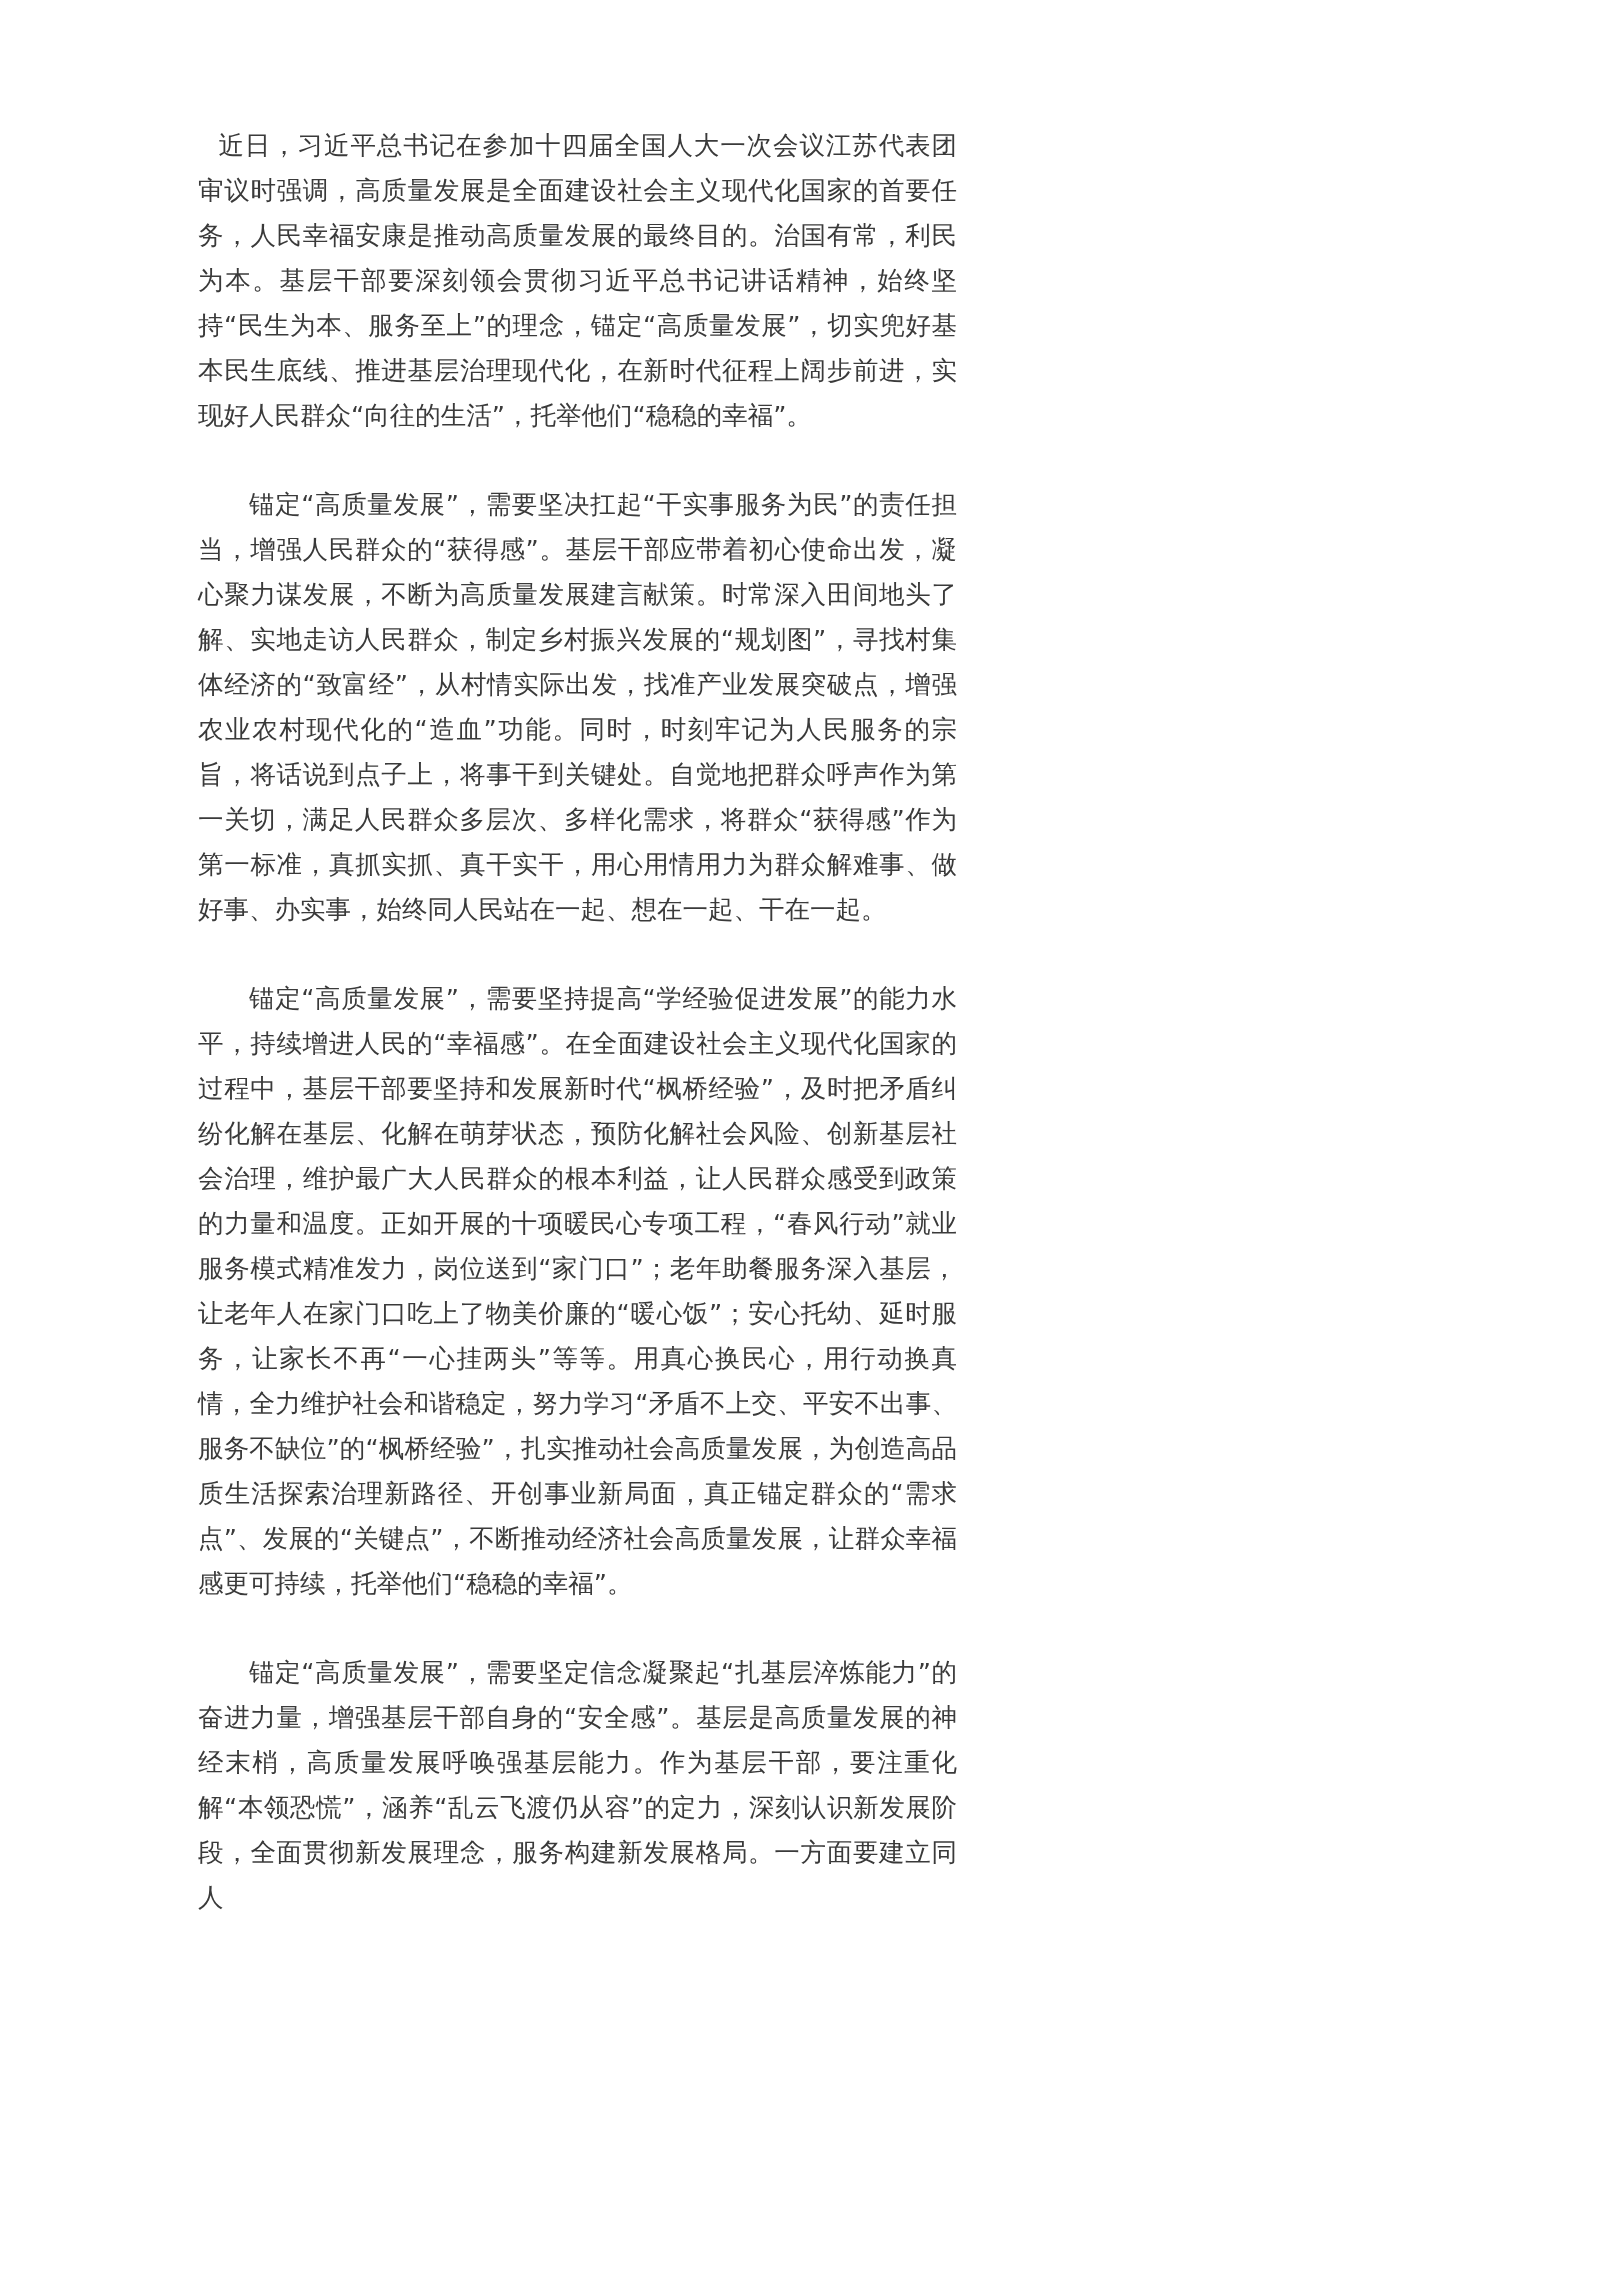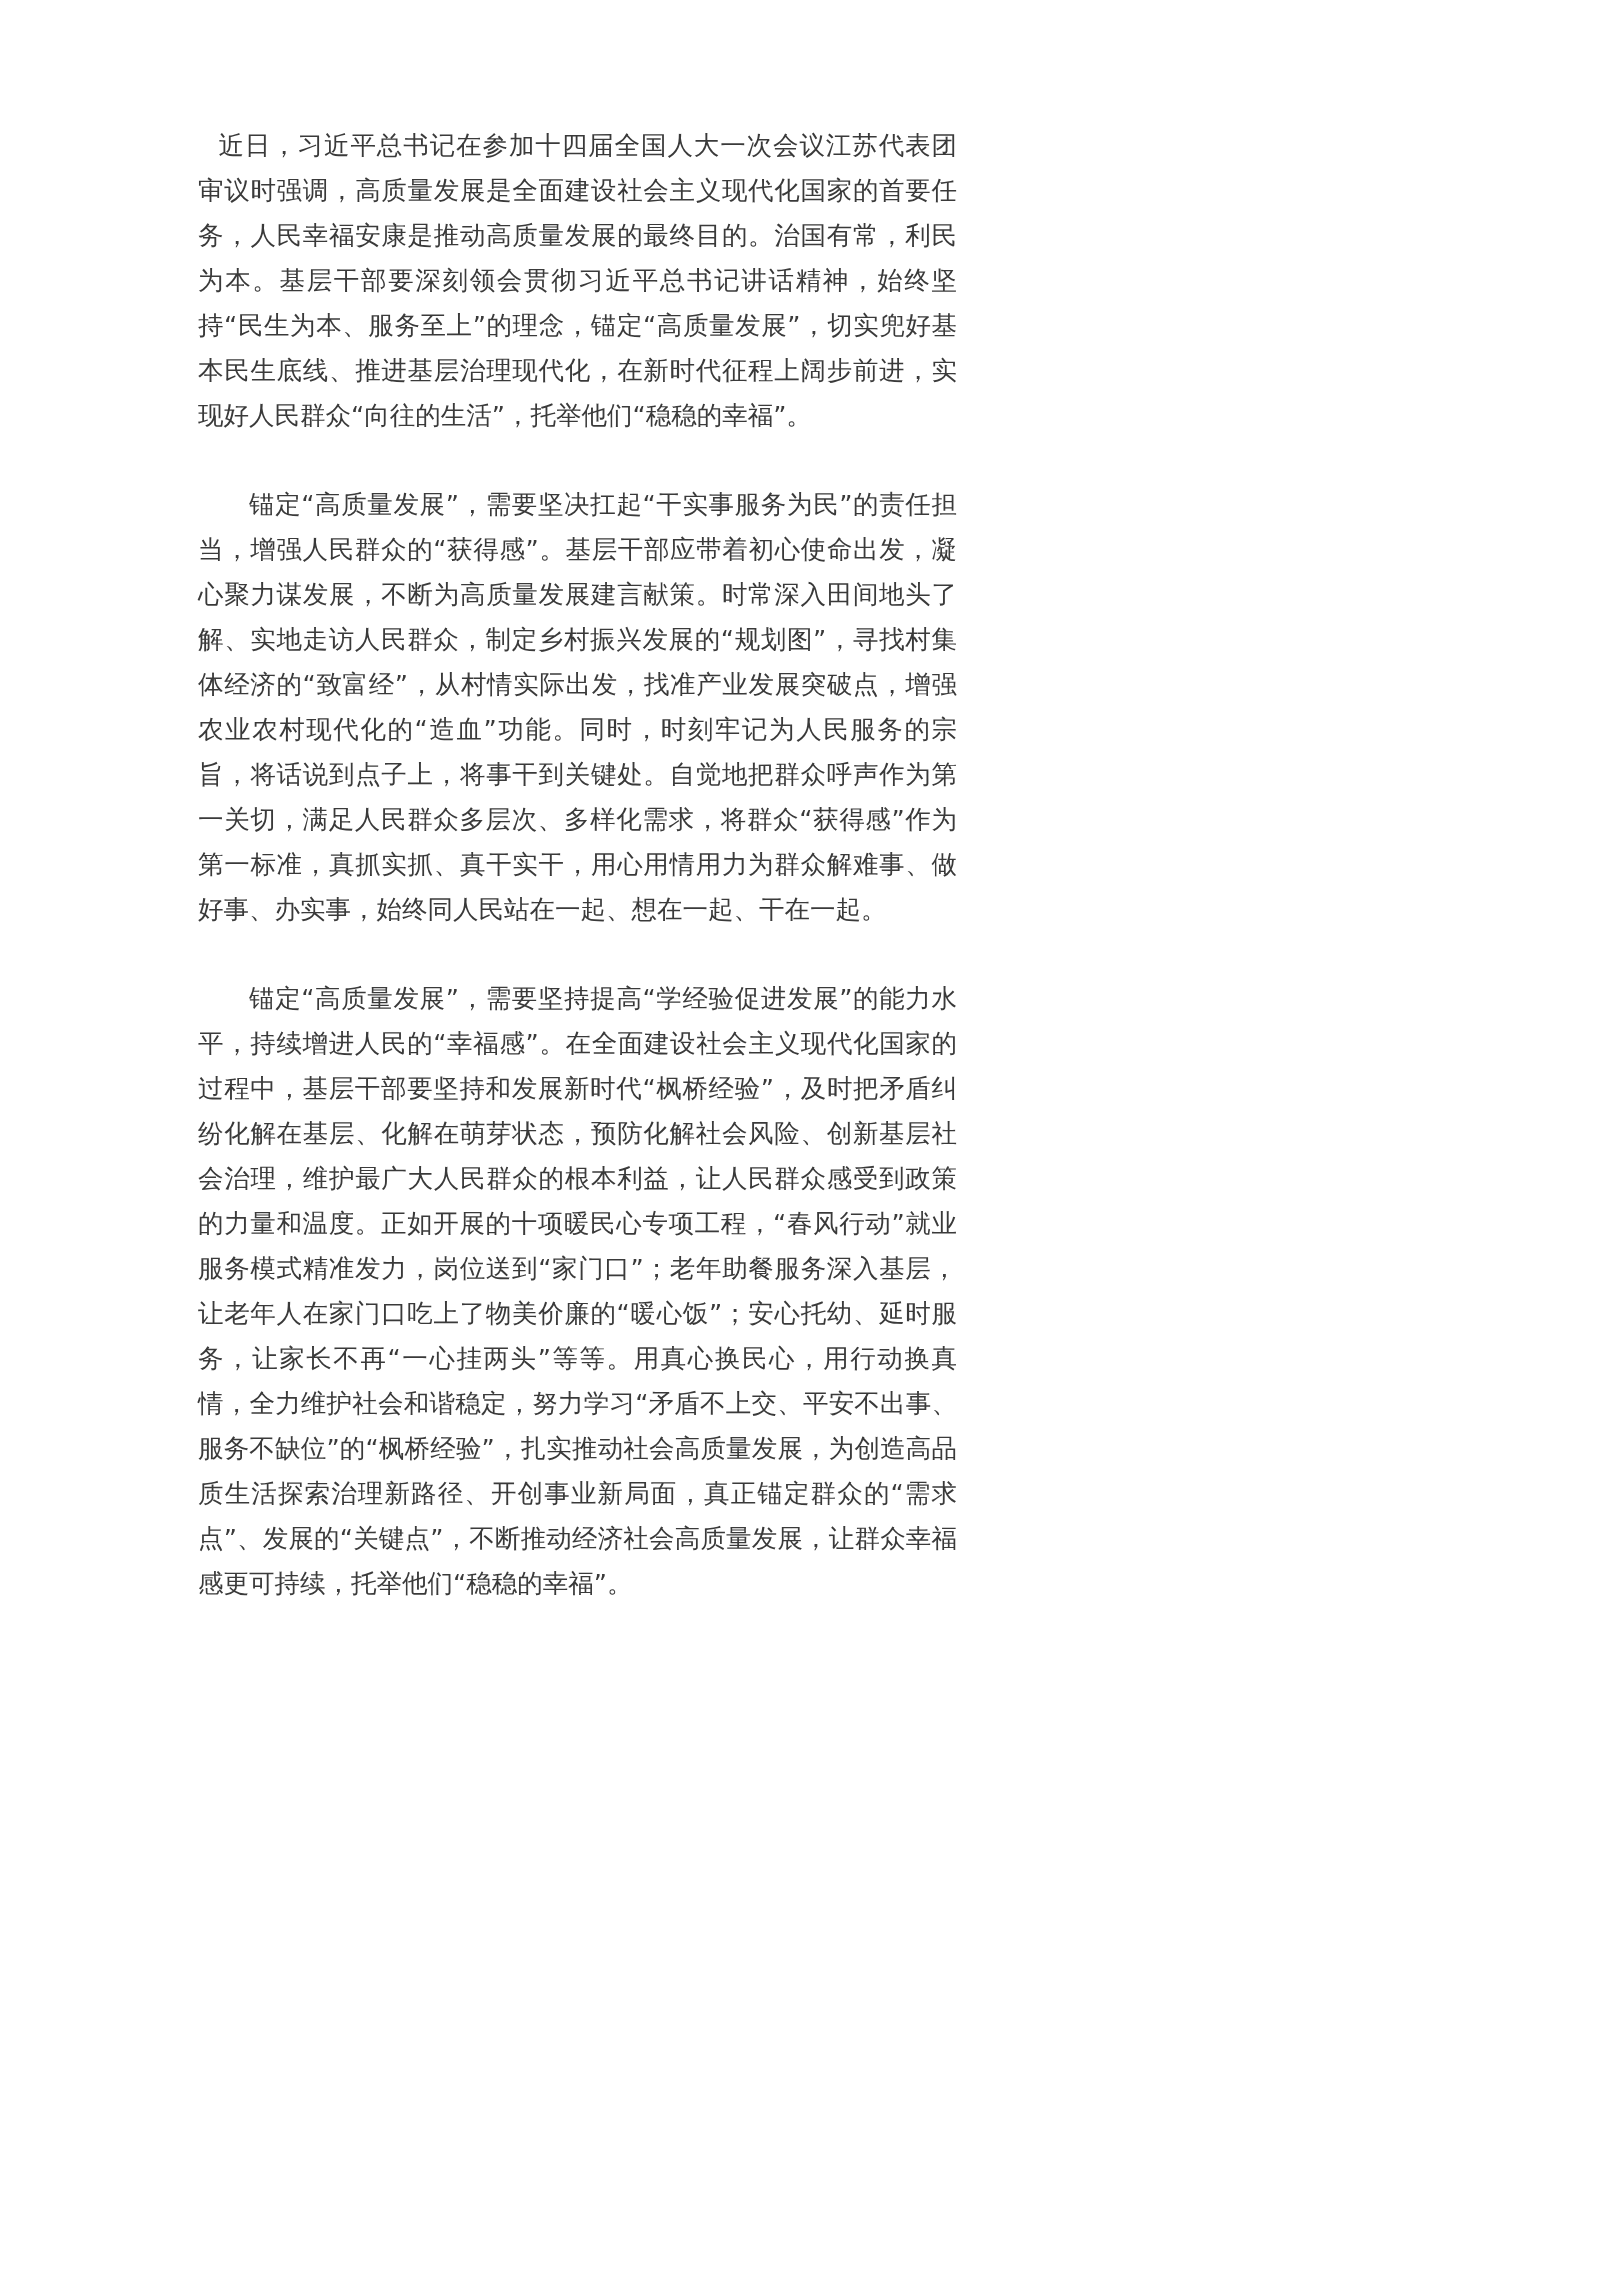--- a/index.html
+++ b/index.html
@@ -48,6 +48,7 @@
     <p class="para first">近日，习近平总书记在参加十四届全国人大一次会议江苏代表团审议时强调，高质量发展是全面建设社会主义现代化国家的首要任务，人民幸福安康是推动高质量发展的最终目的。治国有常，利民为本。基层干部要深刻领会贯彻习近平总书记讲话精神，始终坚持“民生为本、服务至上”的理念，锚定“高质量发展”，切实兜好基本民生底线、推进基层治理现代化，在新时代征程上阔步前进，实现好人民群众“向往的生活”，托举他们“稳稳的幸福”。</p>
     <p class="para">锚定“高质量发展”，需要坚决扛起“干实事服务为民”的责任担当，增强人民群众的“获得感”。基层干部应带着初心使命出发，凝心聚力谋发展，不断为高质量发展建言献策。时常深入田间地头了解、实地走访人民群众，制定乡村振兴发展的“规划图”，寻找村集体经济的“致富经”，从村情实际出发，找准产业发展突破点，增强农业农村现代化的“造血”功能。同时，时刻牢记为人民服务的宗旨，将话说到点子上，将事干到关键处。自觉地把群众呼声作为第一关切，满足人民群众多层次、多样化需求，将群众“获得感”作为第一标准，真抓实抓、真干实干，用心用情用力为群众解难事、做好事、办实事，始终同人民站在一起、想在一起、干在一起。</p>
     <p class="para">锚定“高质量发展”，需要坚持提高“学经验促进发展”的能力水平，持续增进人民的“幸福感”。在全面建设社会主义现代化国家的过程中，基层干部要坚持和发展新时代“枫桥经验”，及时把矛盾纠纷化解在基层、化解在萌芽状态，预防化解社会风险、创新基层社会治理，维护最广大人民群众的根本利益，让人民群众感受到政策的力量和温度。正如开展的十项暖民心专项工程，“春风行动”就业服务模式精准发力，岗位送到“家门口”；老年助餐服务深入基层，让老年人在家门口吃上了物美价廉的“暖心饭”；安心托幼、延时服务，让家长不再“一心挂两头”等等。用真心换民心，用行动换真情，全力维护社会和谐稳定，努力学习“矛盾不上交、平安不出事、服务不缺位”的“枫桥经验”，扎实推动社会高质量发展，为创造高品质生活探索治理新路径、开创事业新局面，真正锚定群众的“需求点”、发展的“关键点”，不断推动经济社会高质量发展，让群众幸福感更可持续，托举他们“稳稳的幸福”。</p>
+    <p class="para">锚定“高质量发展”，需要坚定信念凝聚起“扎基层淬炼能力”的奋进力量，增强基层干部自身的“安全感”。基层是高质量发展的神经末梢，高质量发展呼唤强基层能力。作为基层干部，要注重化解“本领恐慌”，涵养“乱云飞渡仍从容”的定力，深刻认识新发展阶段，全面贯彻新发展理念，服务构建新发展格局。一方面要建立同人</p>
   </div>
 </div>
 

